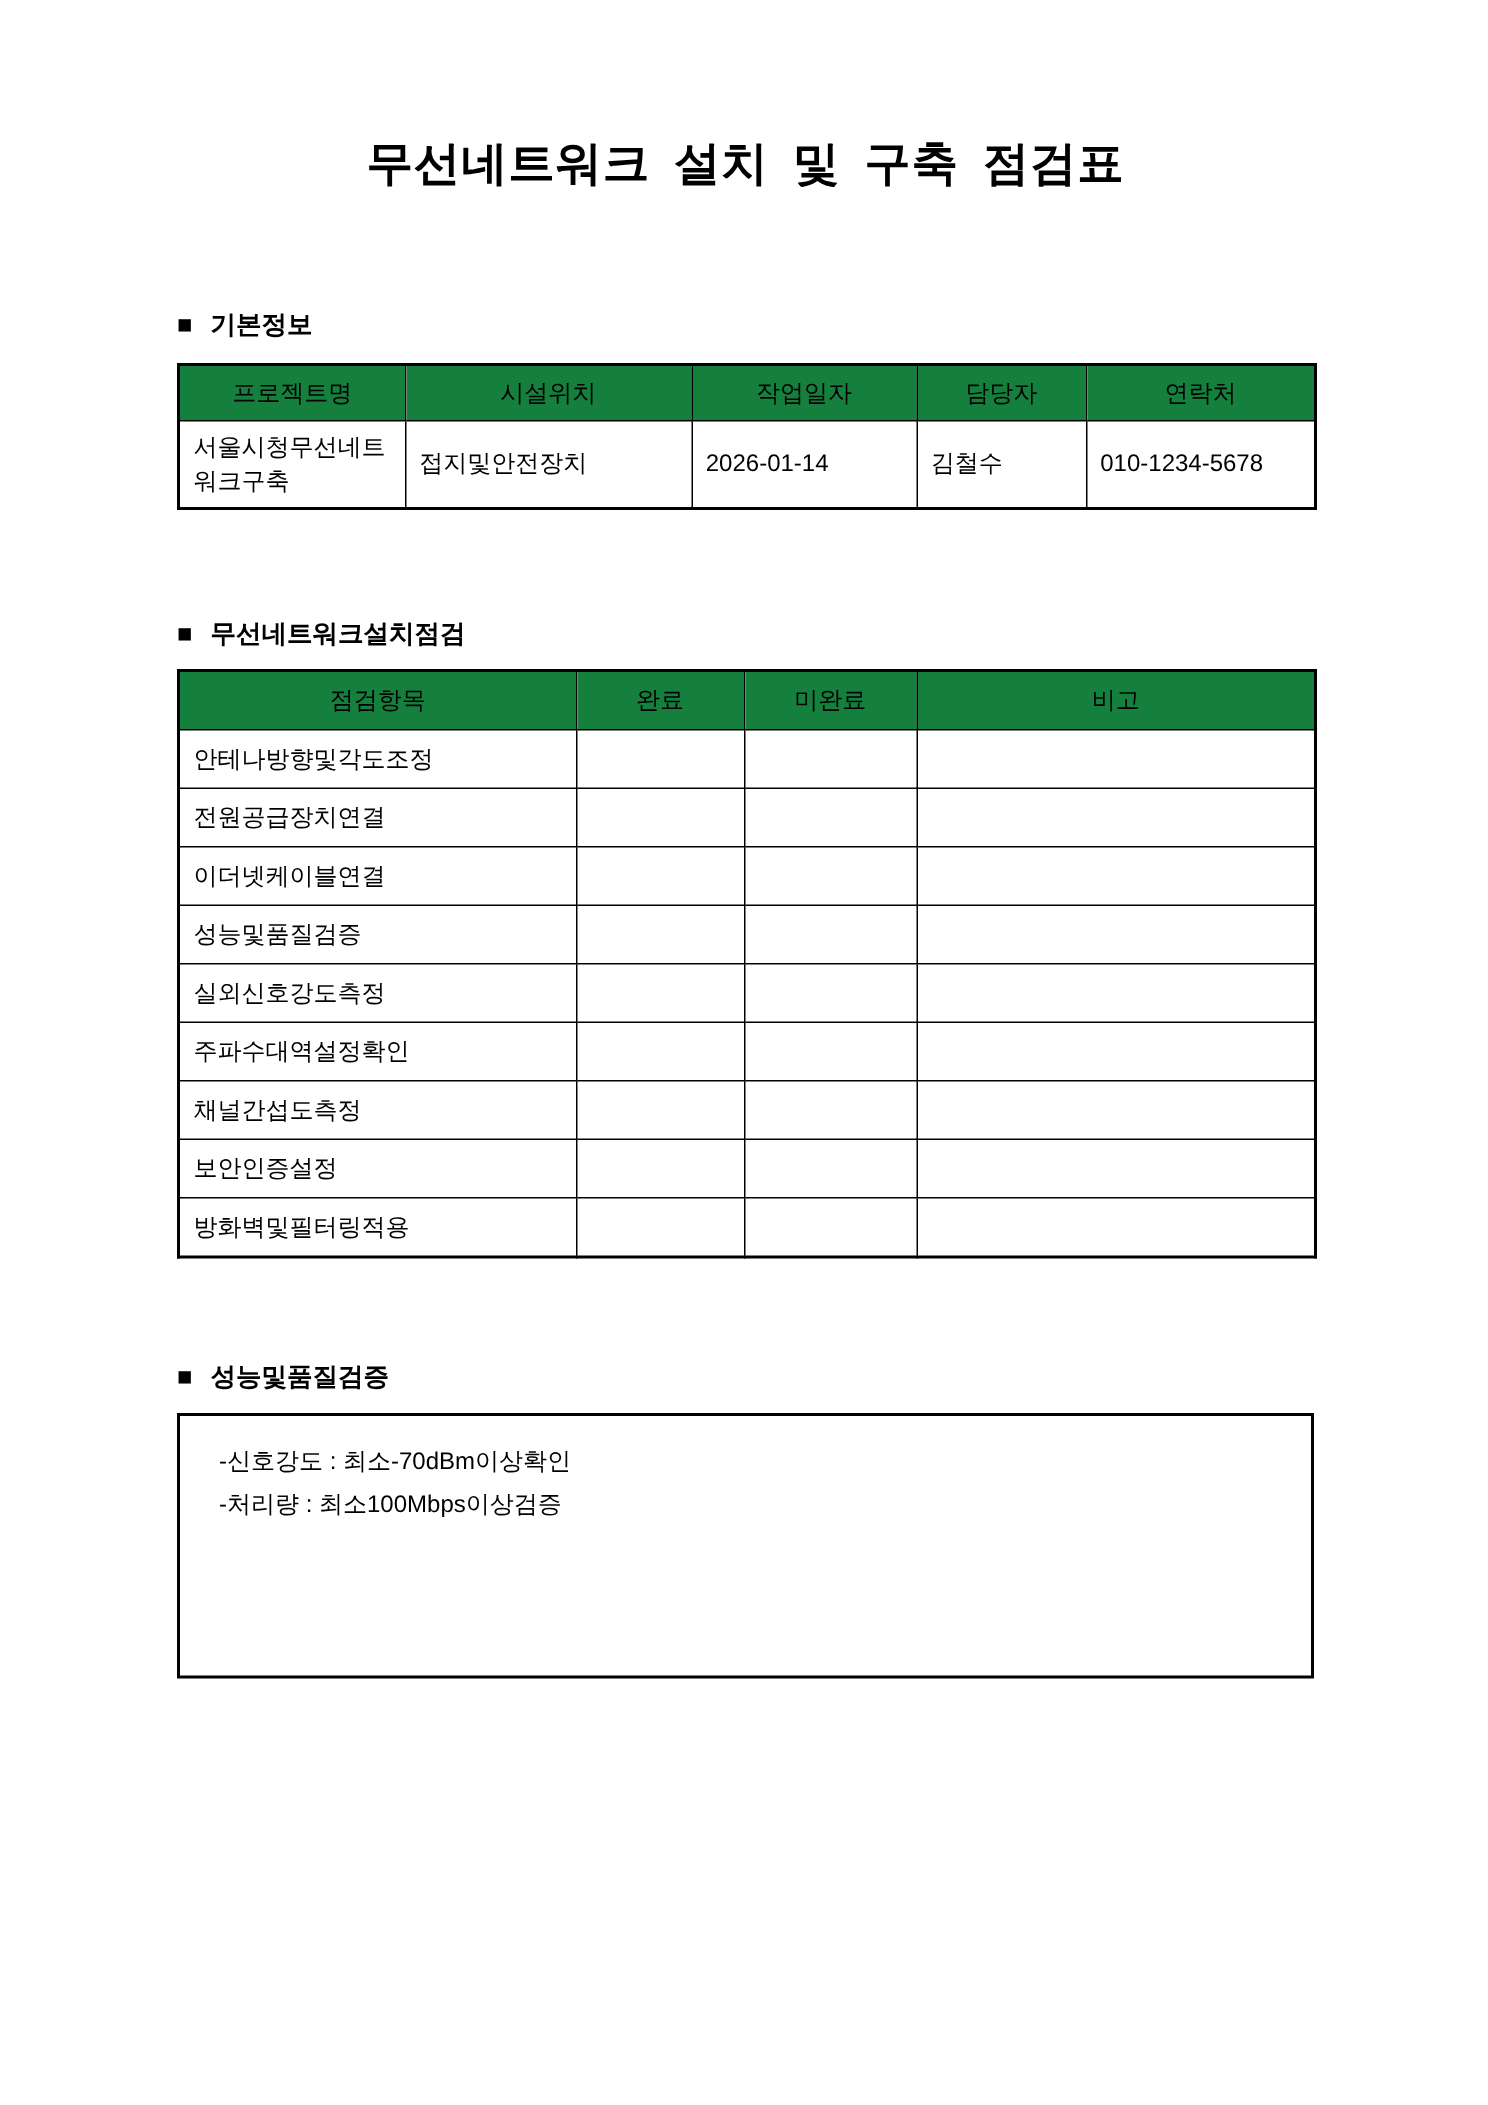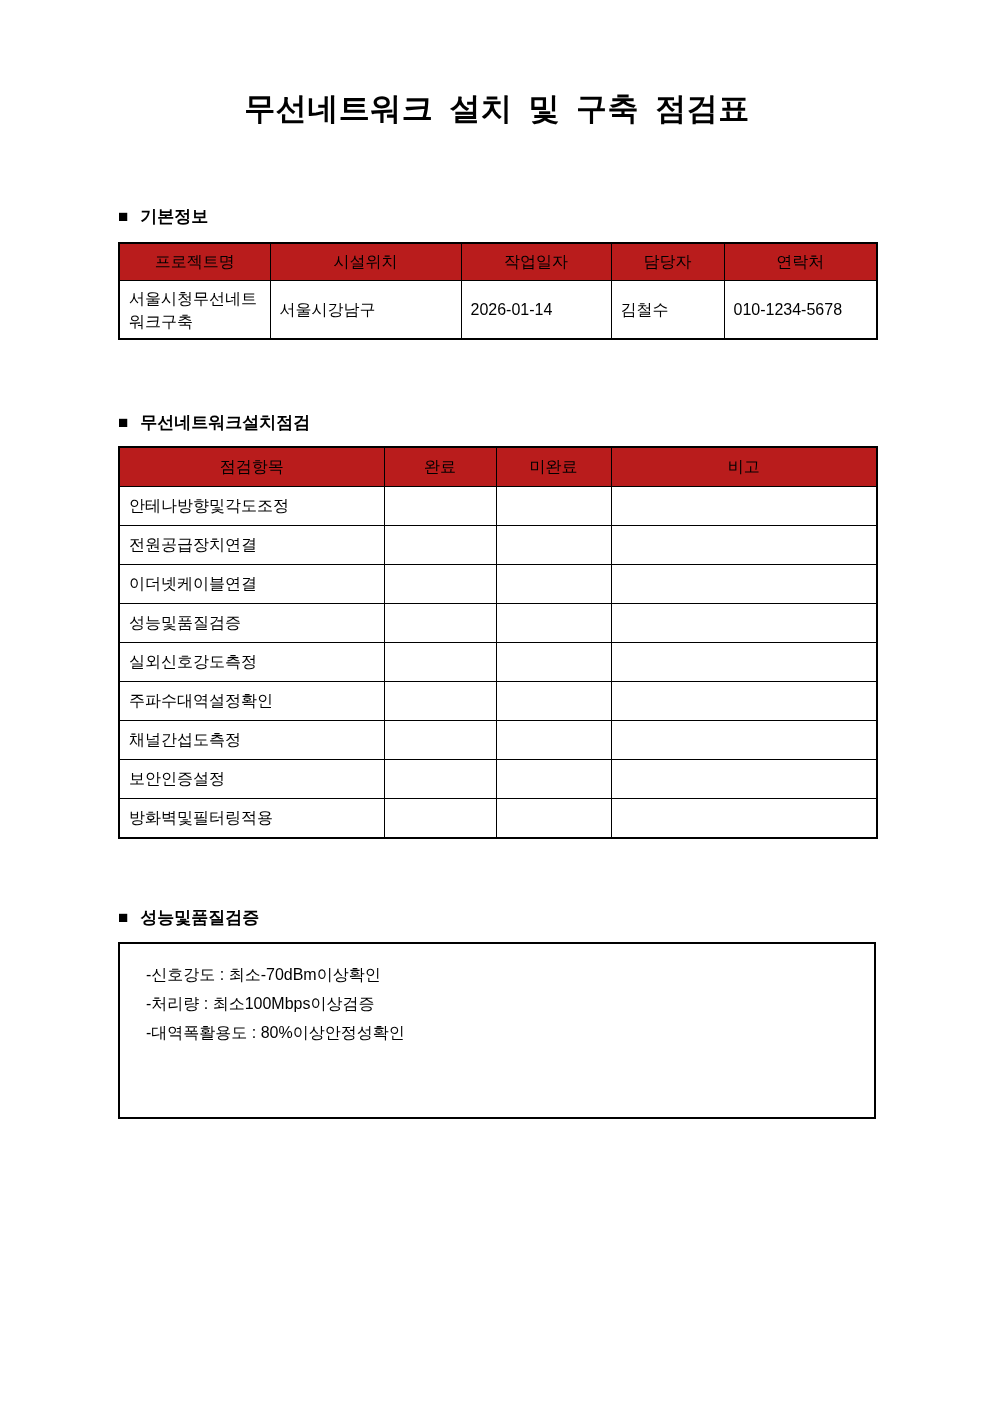--- a/index.html
+++ b/index.html
@@ -57,7 +57,7 @@
     overflow: hidden;
   }
   th {
-    background: #b91c1c;
+    background: #15803d;
     text-align: center;
     padding: 0 20px;
   }

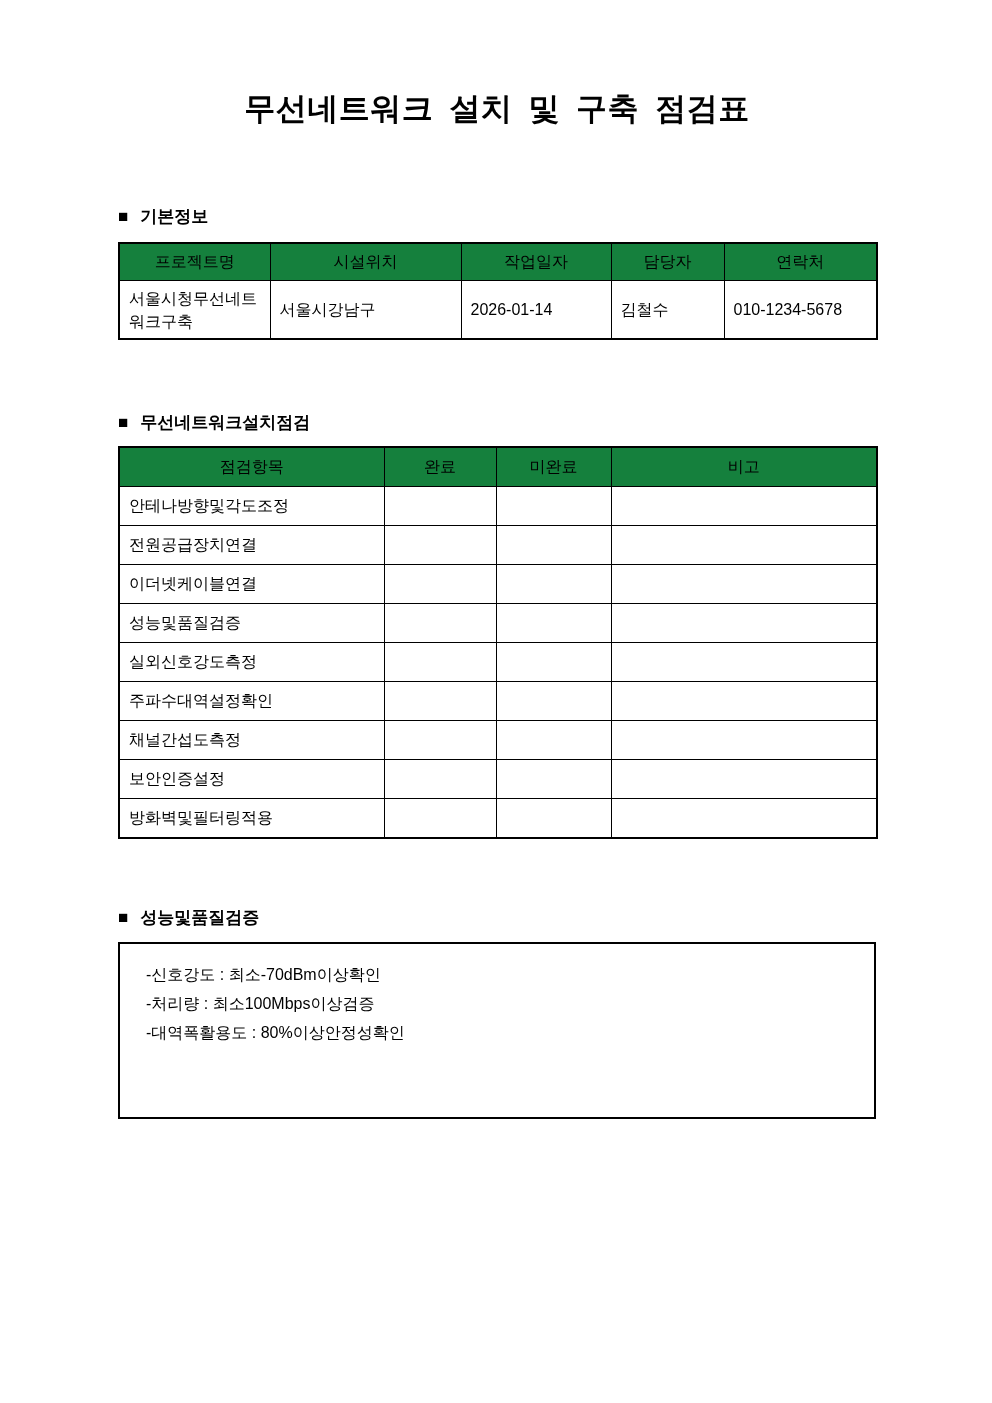--- a/index.html
+++ b/index.html
@@ -124,7 +124,7 @@
     <tbody>
       <tr>
         <td>서울시청무선네트워크구축</td>
-        <td>서울시강남구</td>
+        <td>접지및안전장치</td>
         <td>2026-01-14</td>
         <td>김철수</td>
         <td>010-1234-5678</td>

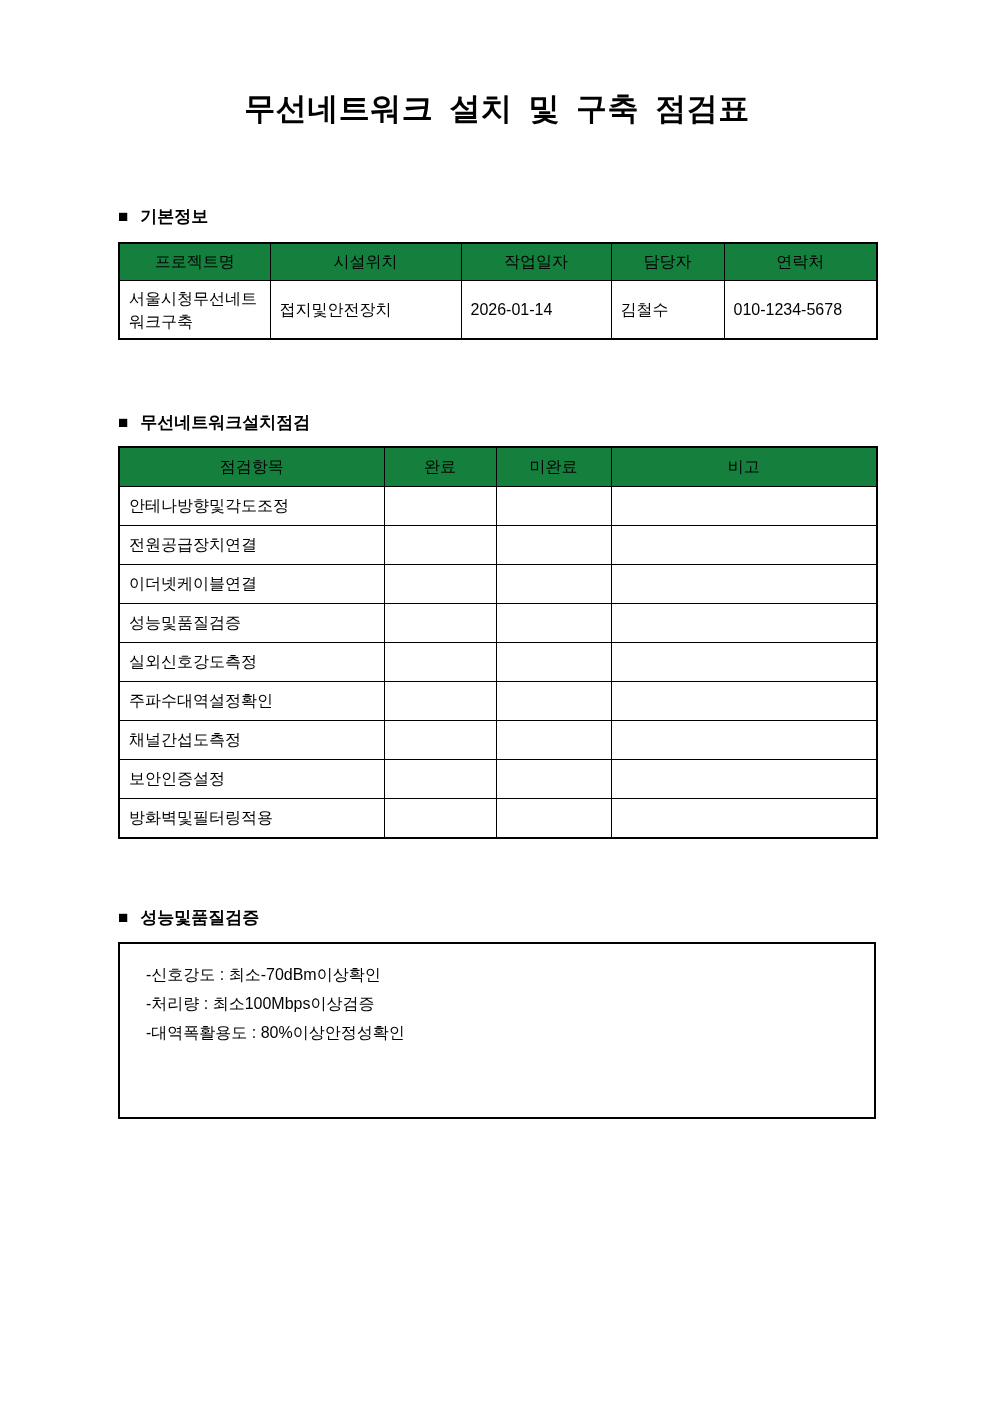--- a/index.html
+++ b/index.html
@@ -218,7 +218,6 @@
   <div class="perf-box">
     <p>-신호강도 : 최소-70dBm이상확인</p>
     <p>-처리량 : 최소100Mbps이상검증</p>
-    <p>-대역폭활용도 : 80%이상안정성확인</p>
   </div>
 
 </div>

